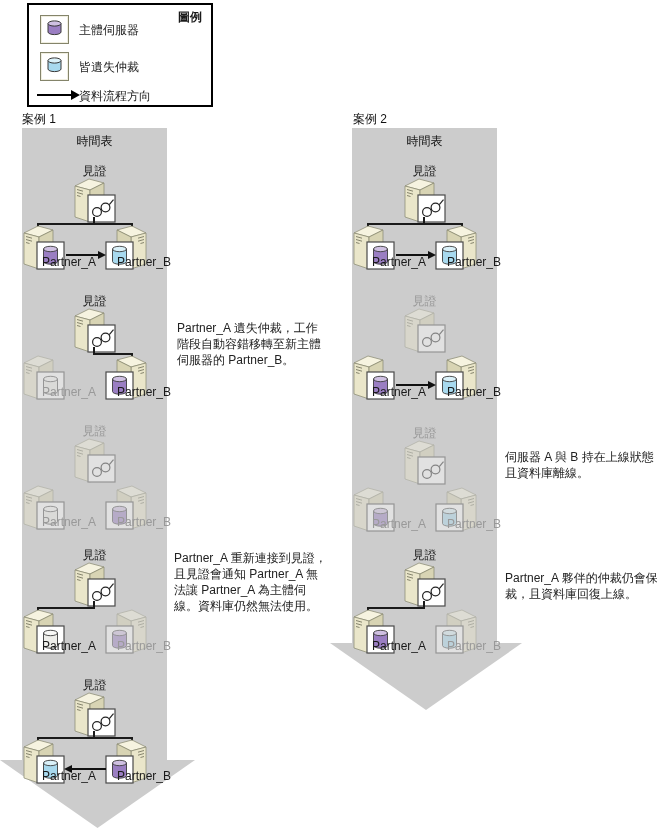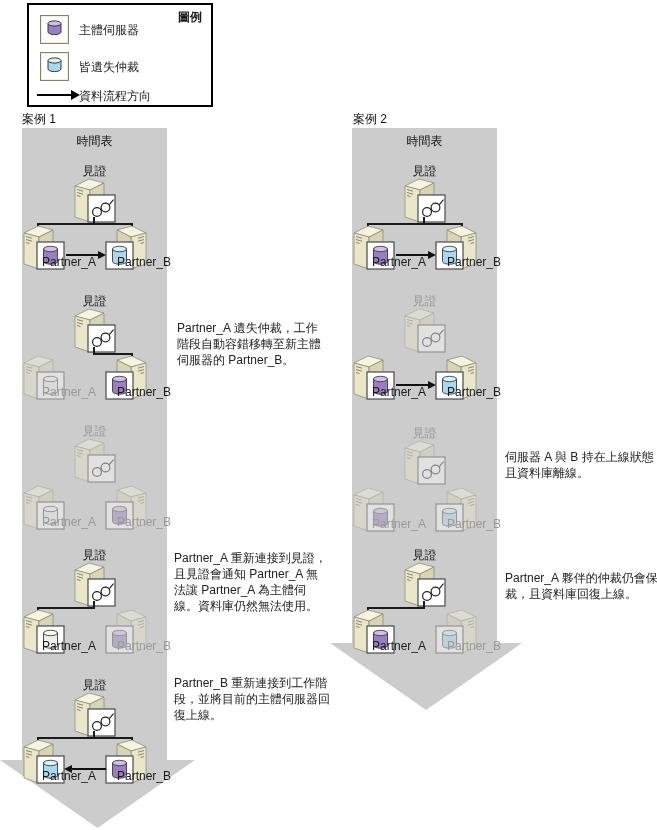--- a/index.html
+++ b/index.html
@@ -362,9 +362,6 @@
         <div class="flow-shaft" style="left: 48px; width: 36px;"></div>
         <div class="flow-head-l" style="left: 42px;"></div>
       </div>
-      <div class="stage-text" style="left: 174px; top: 565px;">Partner_B 重新連接到工作階
-段，並將目前的主體伺服器回
-復上線。</div>
     </div>
 
   <div class="case-col" id="case-1" style="left:330px;top:110px;width:327px;height:720px">

